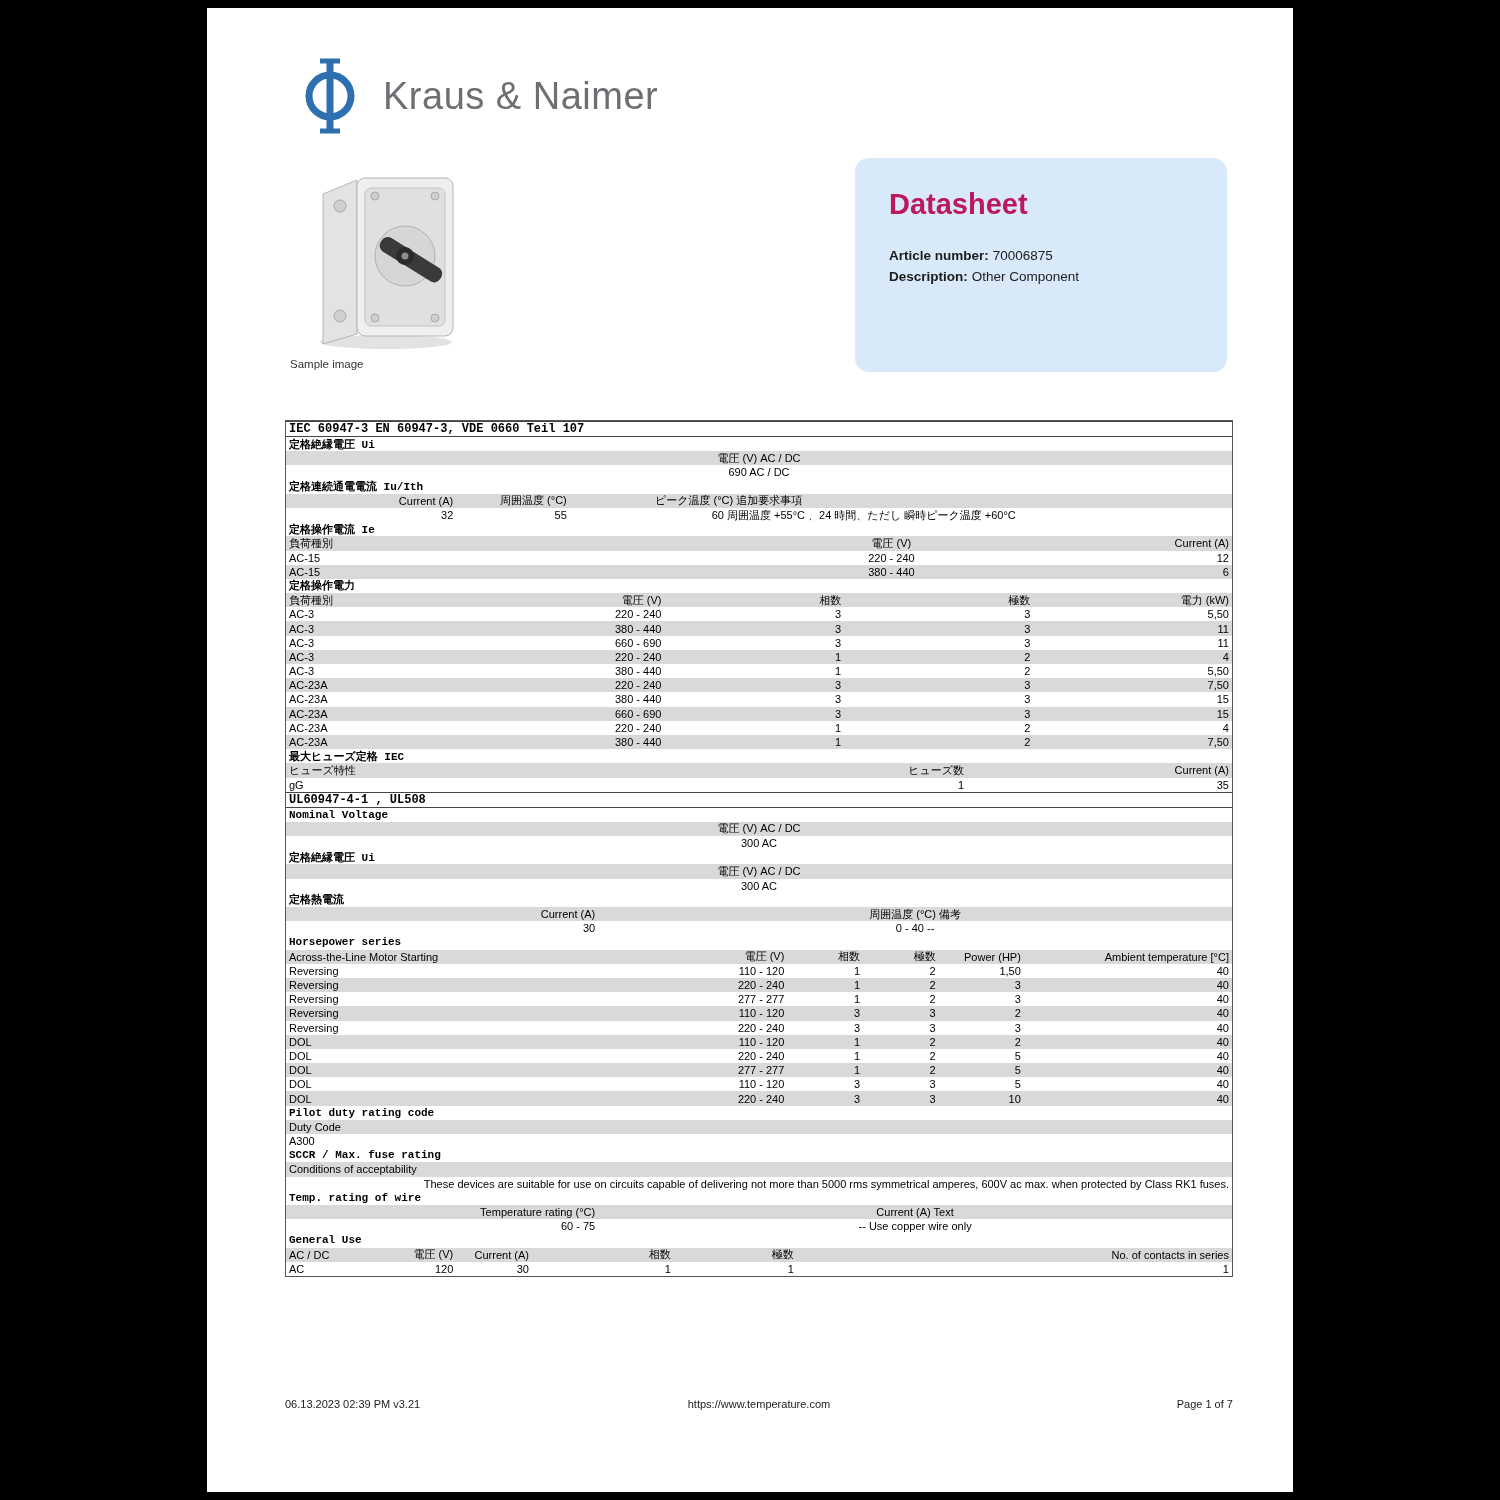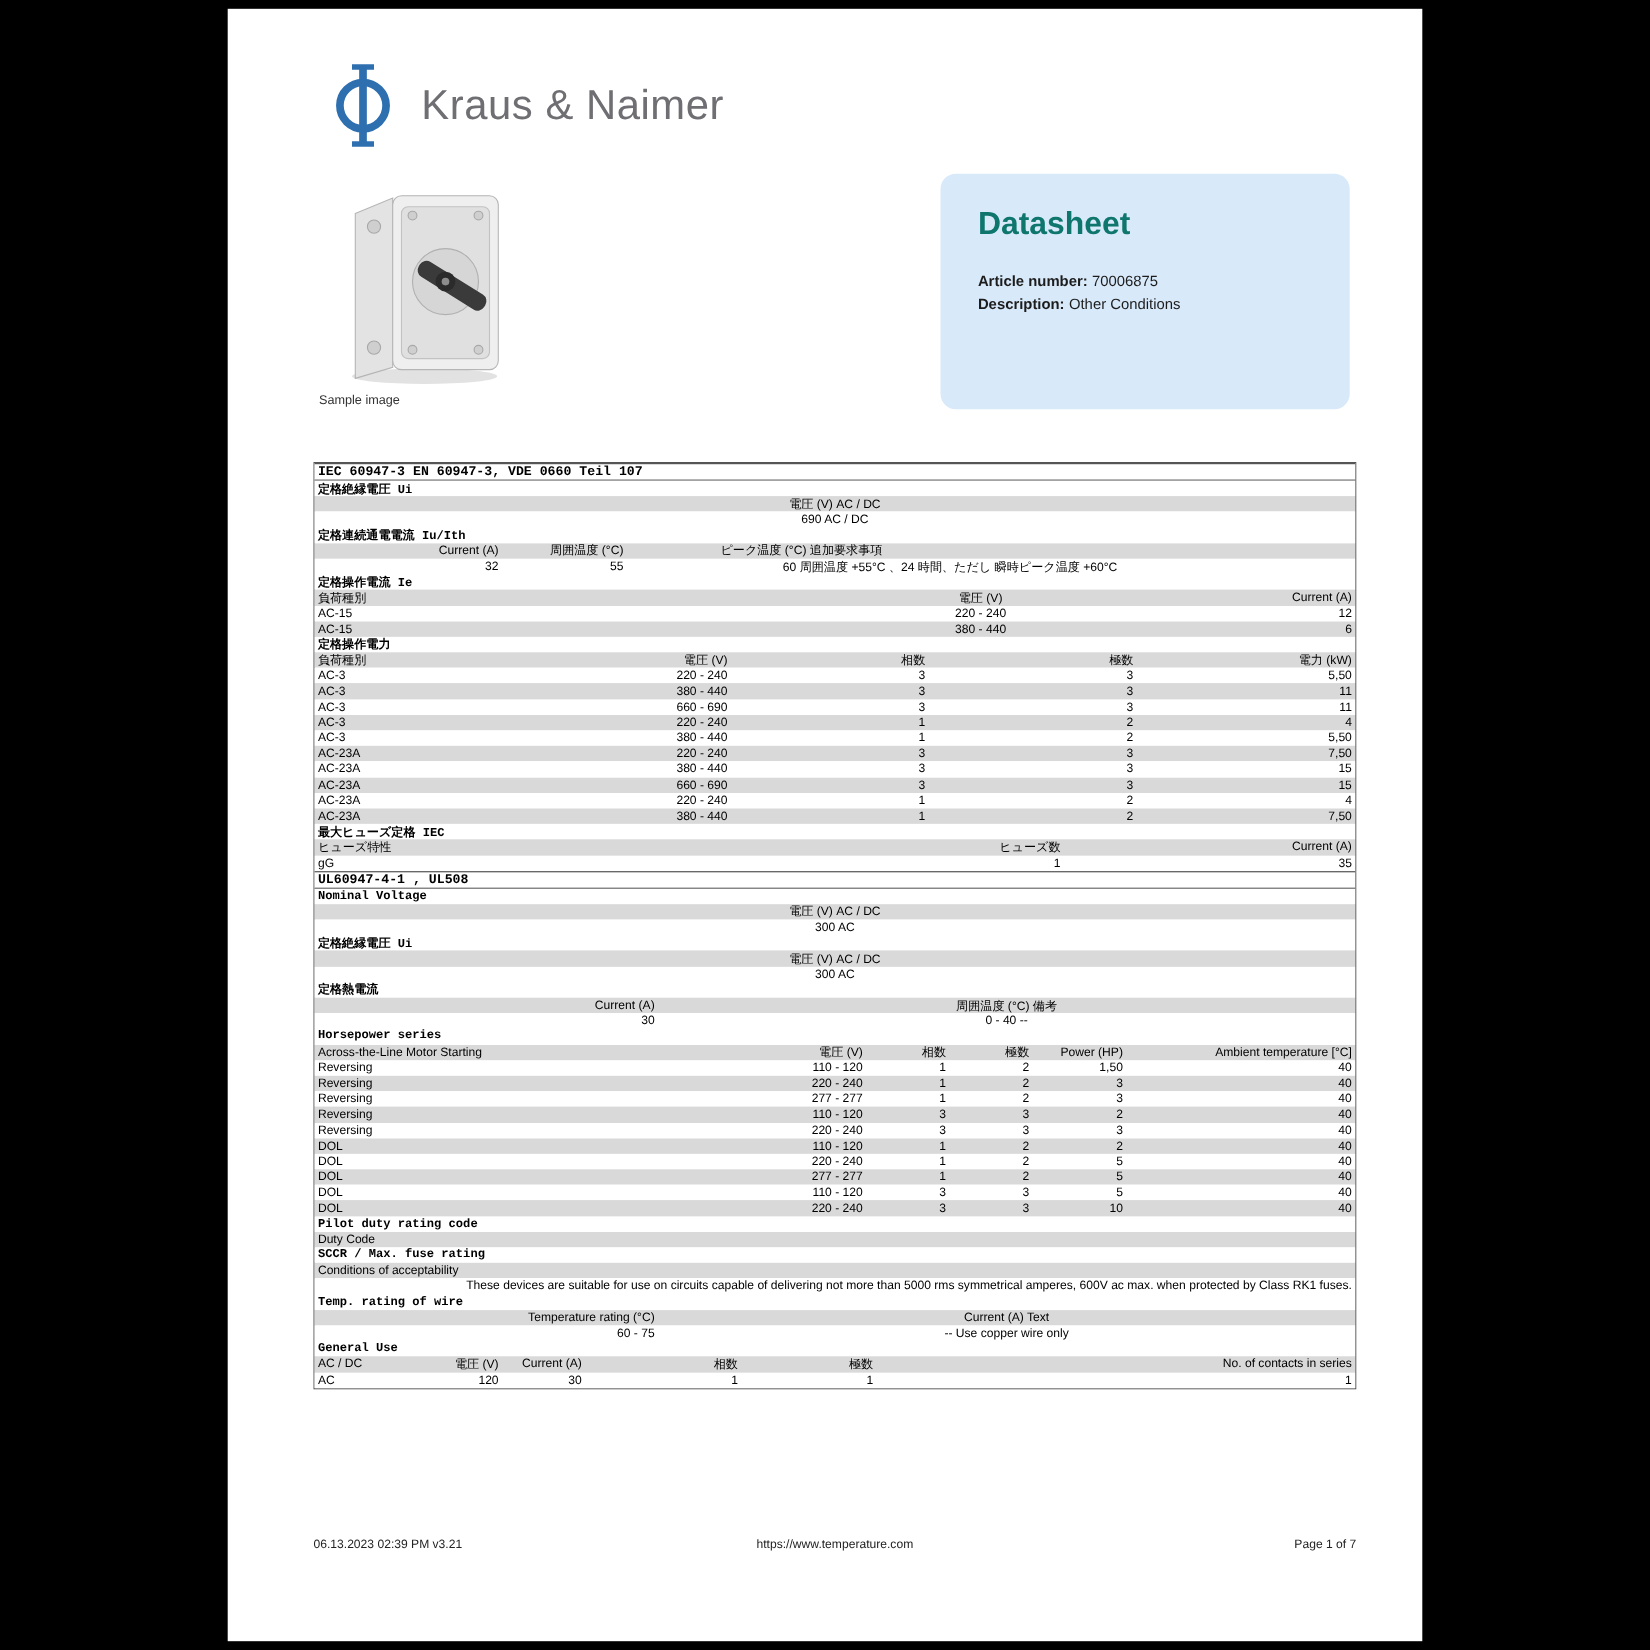--- a/index.html
+++ b/index.html
@@ -23,7 +23,7 @@
 
   
   .card{position:absolute;left:648px;top:150px;width:372px;height:214px;background:var(--card-bg);border-radius:14px;padding:30px 34px;}
-  .card-title{font-size:29px;font-weight:bold;color:#0f766e;margin-bottom:24px;}
+  .card-title{font-size:29px;font-weight:bold;color:#be185d;margin-bottom:24px;}
   .card-line{font-size:13.5px;color:#1c1c1c;line-height:21px;}
   .card-line .bl{font-weight:bold;}
   .card-line .val{margin-left:4px;}

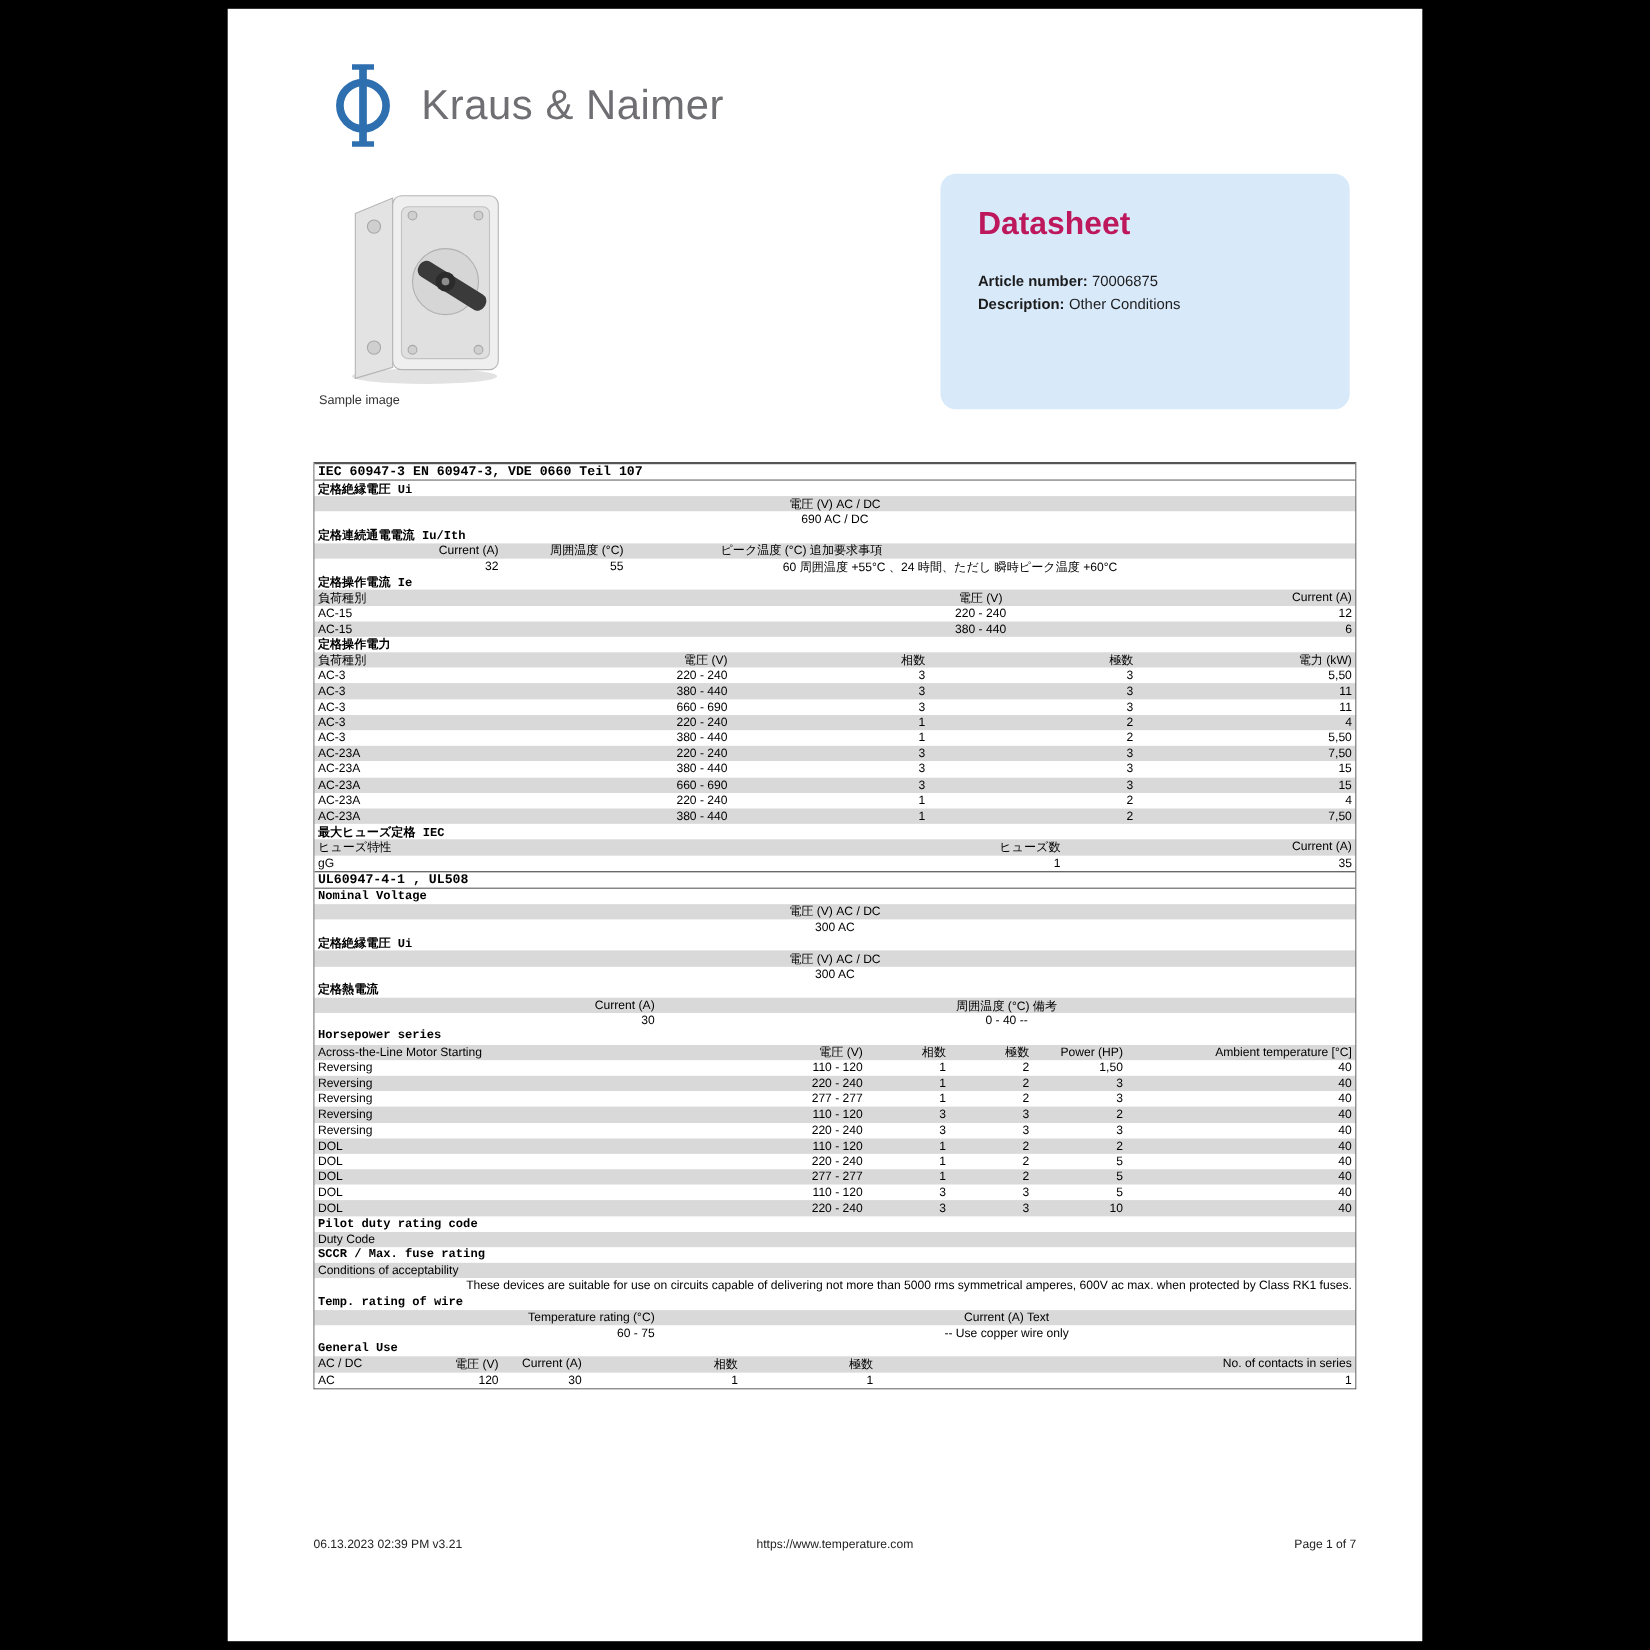--- a/index.html
+++ b/index.html
@@ -95,7 +95,7 @@
         <span class="bl">Article number:</span><span class="val">70006875</span>
       </div>
       <div class="card-line">
-        <span class="bl">Description:</span><span class="val">Other Conditions</span>
+        <span class="bl">Description:</span><span class="val">Other Component</span>
       </div>
     </div>
 

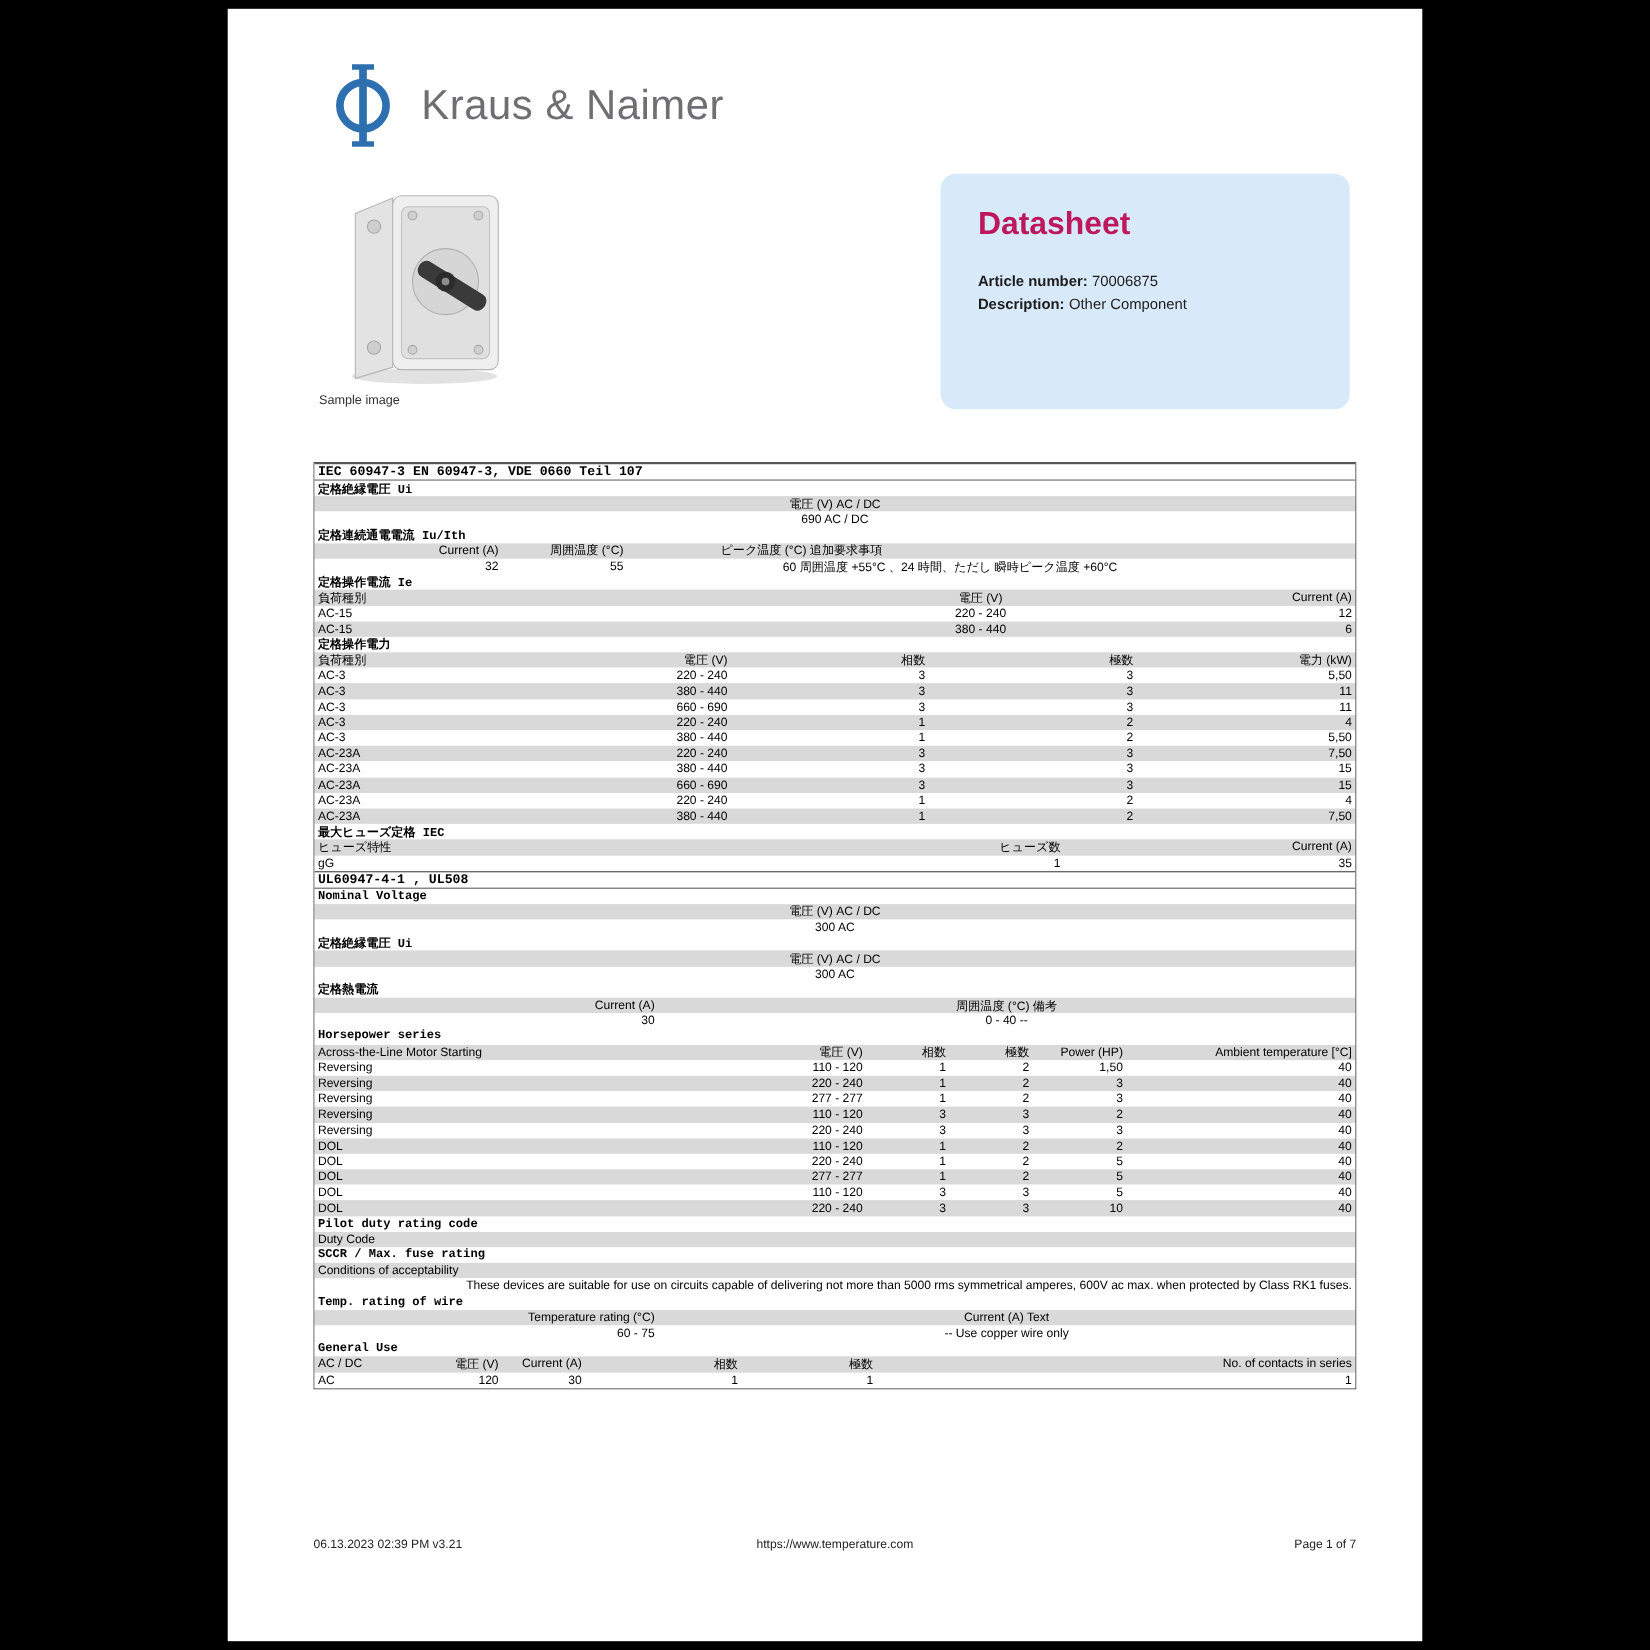--- a/index.html
+++ b/index.html
@@ -365,6 +365,9 @@
         <div class="trow shade">
           <div class="tcell al" style="width: 100%;">Duty Code</div>
         </div>
+        <div class="trow">
+          <div class="tcell al" style="width: 100%;">A300</div>
+        </div>
         <div class="trow bold">
           <div class="tcell al" style="width: 100%;">SCCR / Max. fuse rating</div>
         </div>

